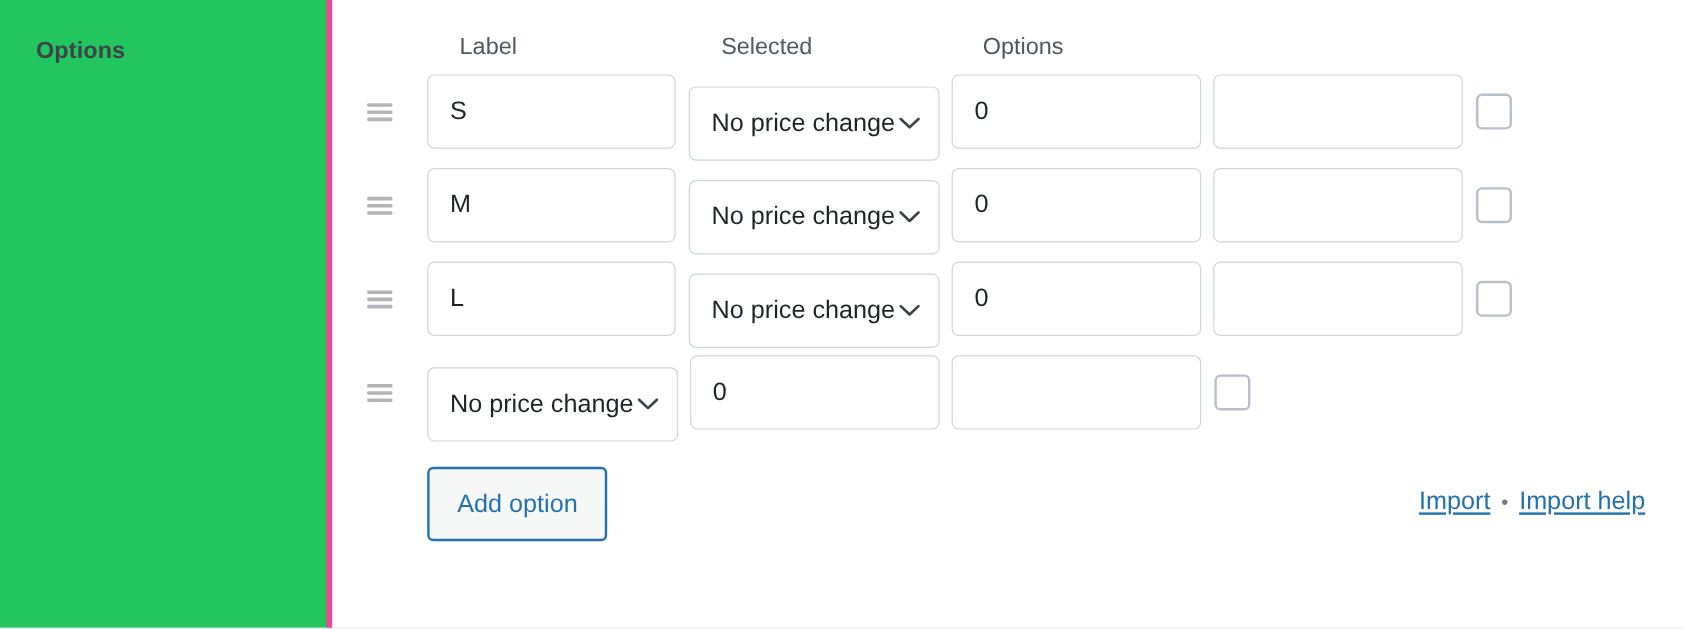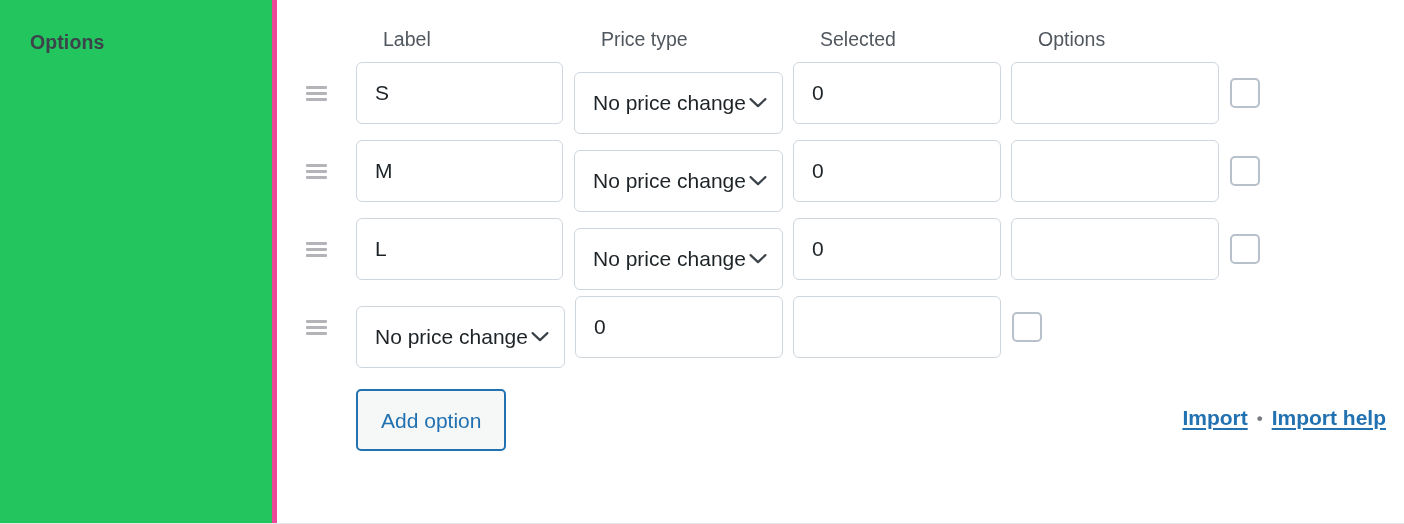--- a/index.html
+++ b/index.html
@@ -238,9 +238,6 @@
         <div class="c-label">
           <span class="col-head head-label">Label</span>
         </div>
-        <div class="c-ptype">
-          <span class="col-head">Price type</span>
-        </div>
         <div class="c-price">
           <span class="col-head">Selected</span>
         </div>

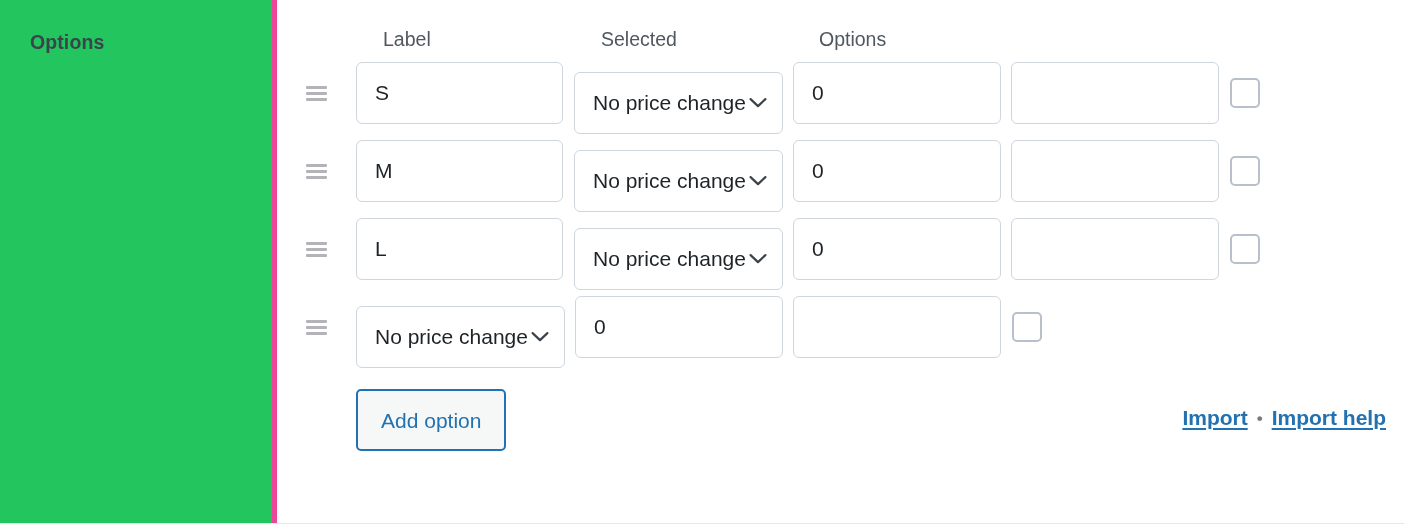--- a/index.html
+++ b/index.html
@@ -184,7 +184,7 @@
     display: flex;
     align-items: center;
     justify-content: space-between;
-    padding: 15px 18px 0 79px;
+    padding: 15px 33px 0 79px;
     gap: 42px;
   }
   .add-btn {

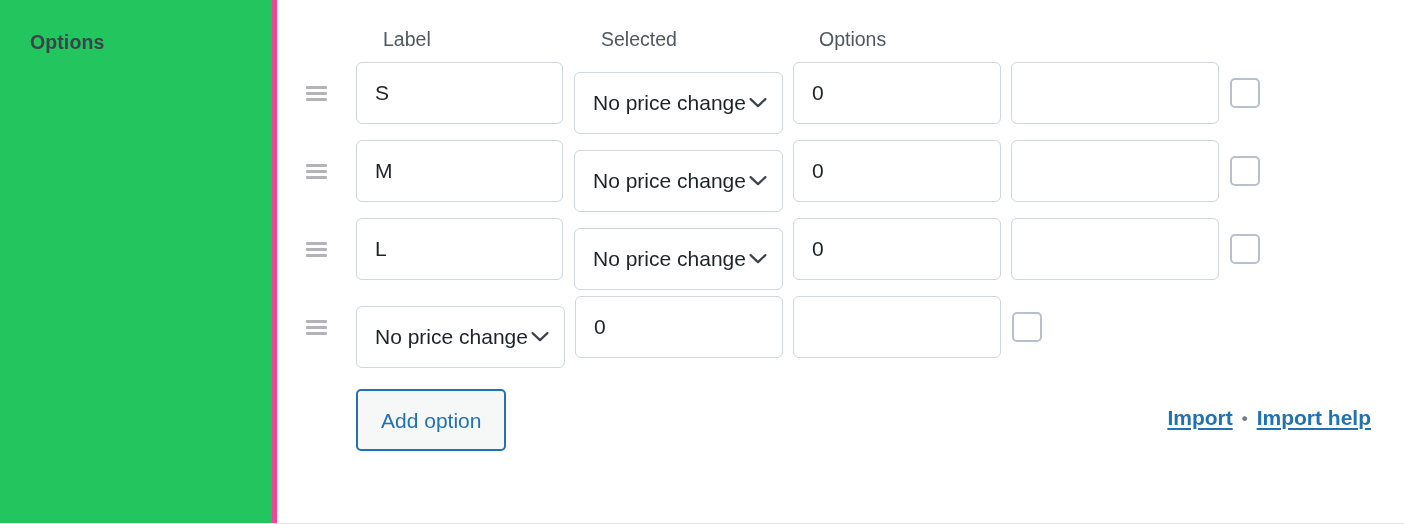--- a/index.html
+++ b/index.html
@@ -206,7 +206,6 @@
     gap: 9px;
     font-size: 21px;
     padding-bottom: 4px;
-    font-weight: bold;
   }
   .links a {
     color: #2271b1;

